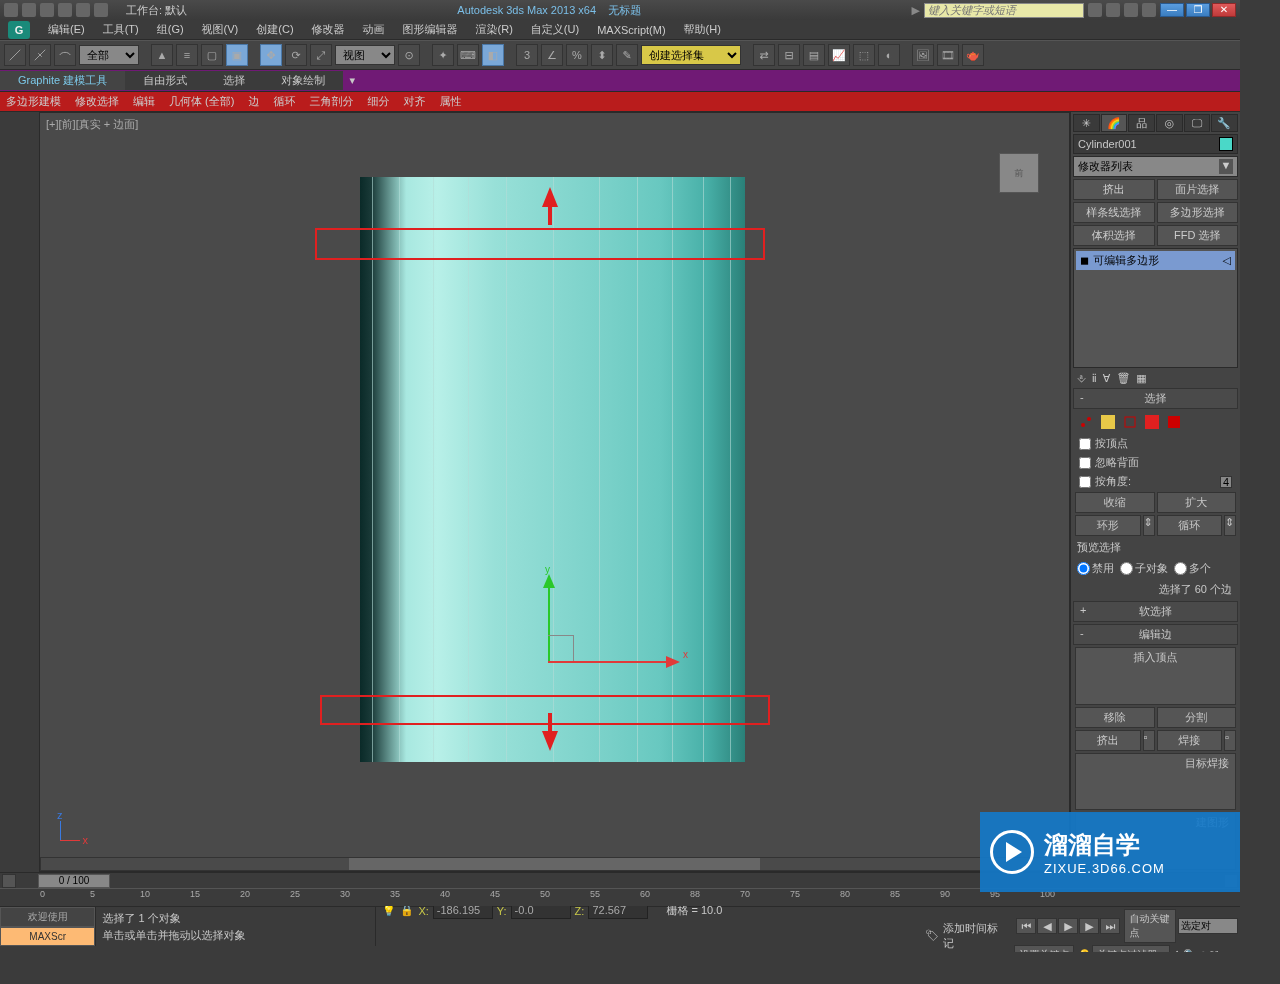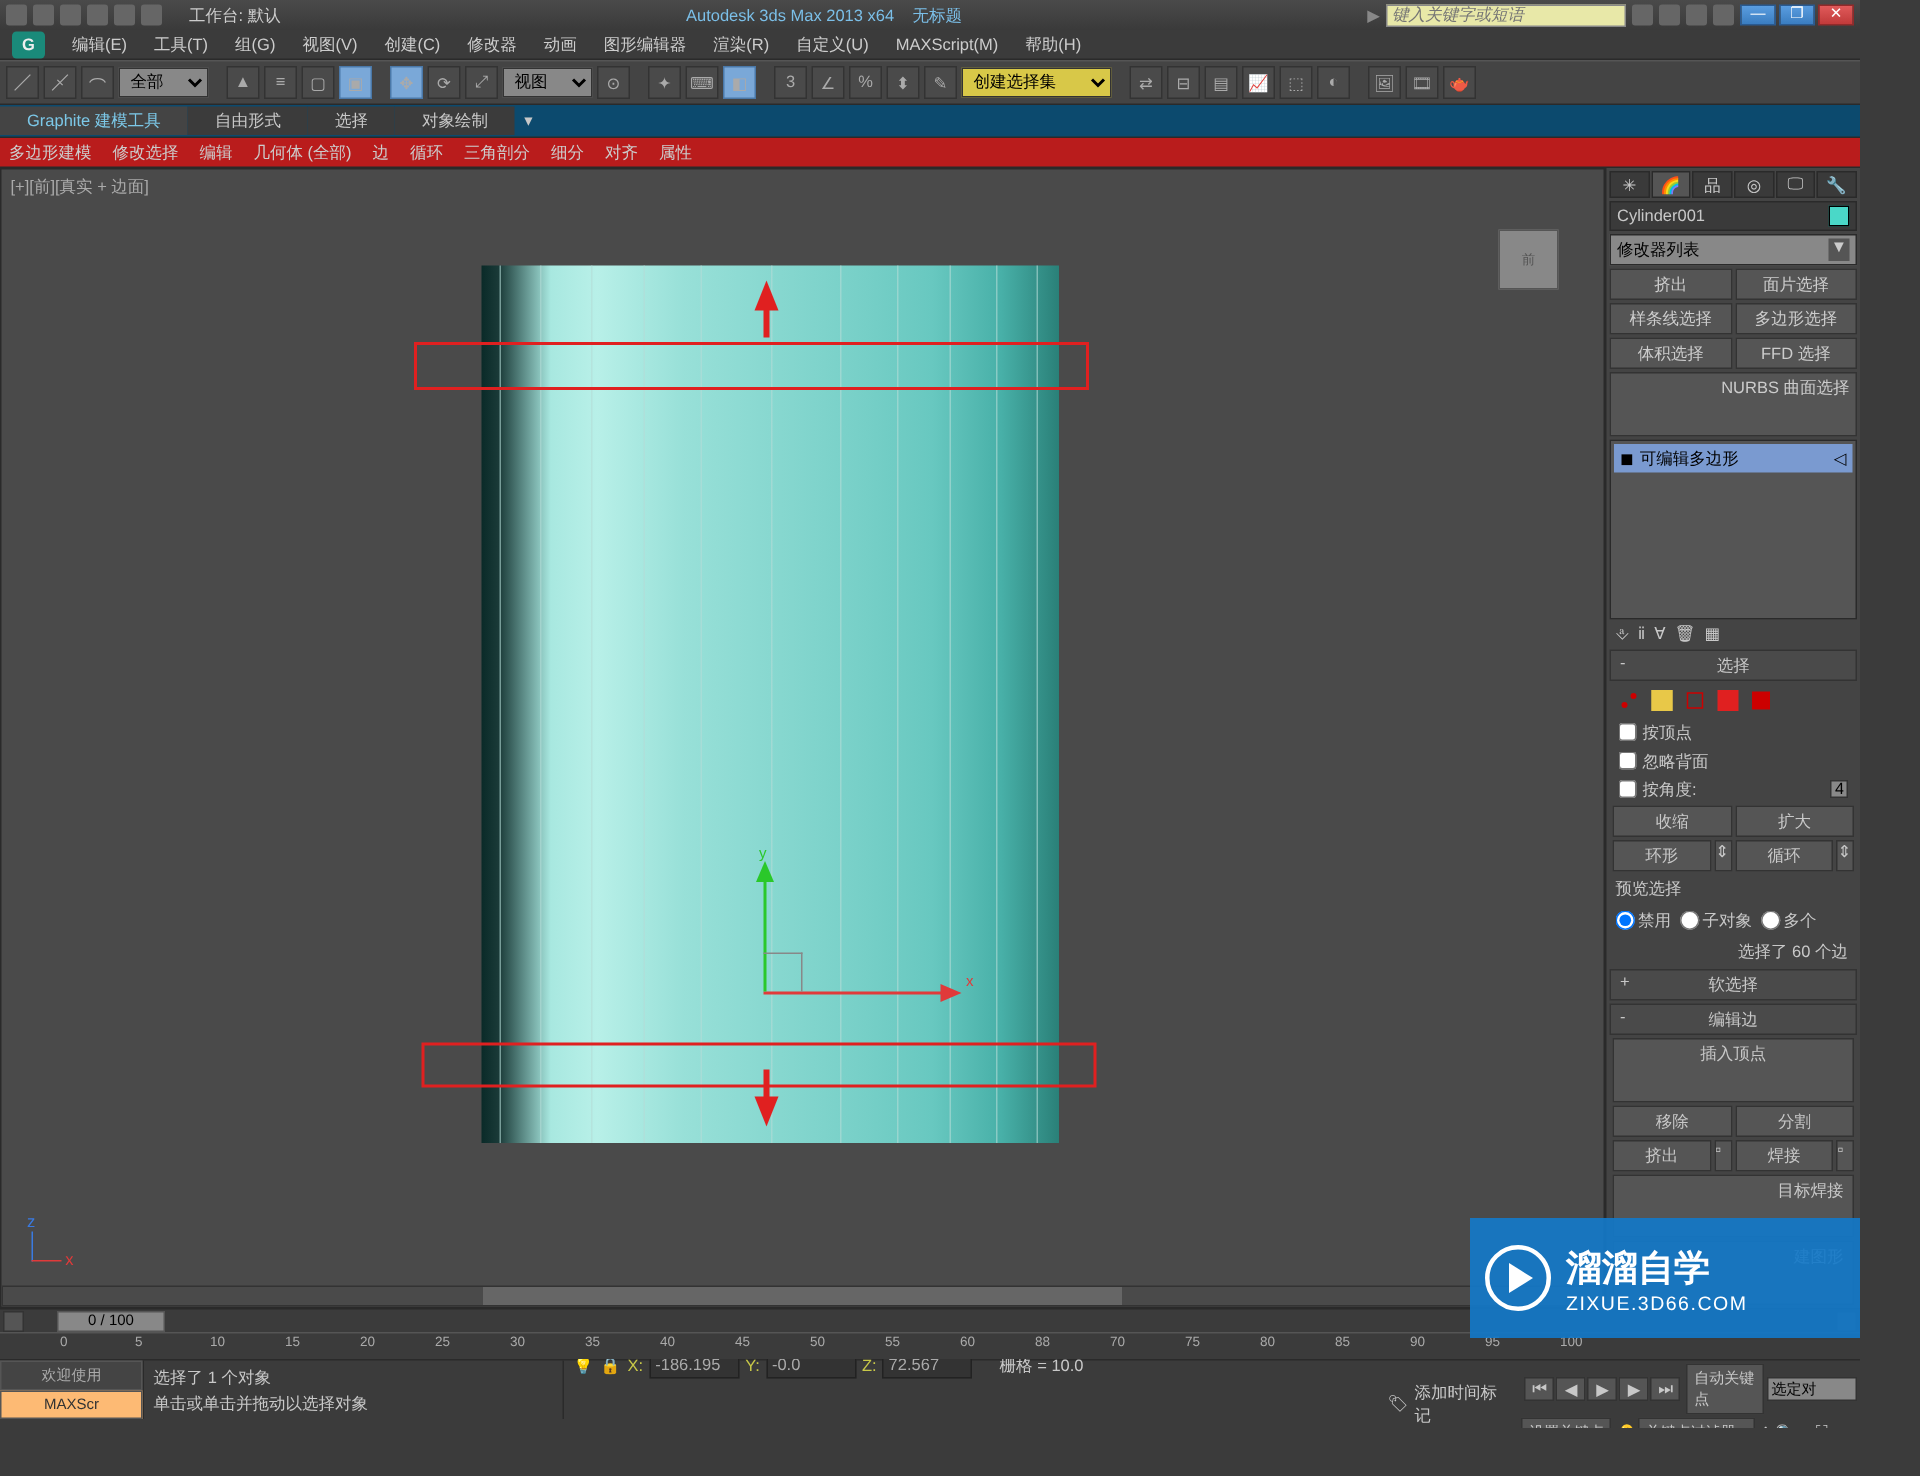--- a/index.html
+++ b/index.html
@@ -22,7 +22,7 @@
 .tsel { height:20px; background:#888; border:1px solid #333; color:#000; padding:0 3px; min-width:60px; }
 .tsel.yellow { background:#d8c848; }
 .sep { width:6px; }
-.graphite { height:22px; background:#0c4a6e; display:flex; align-items:center; border-bottom:1px solid #2a2a2a; }
+.graphite { height:22px; background:#701a75; display:flex; align-items:center; border-bottom:1px solid #2a2a2a; }
 .gtab { padding:2px 18px; color:#c8c8c8; background:#3b3b3b; }
 .gtab.active { color:#7cc8e8; background:#444; }
 .gmenu { width:18px; text-align:center; }

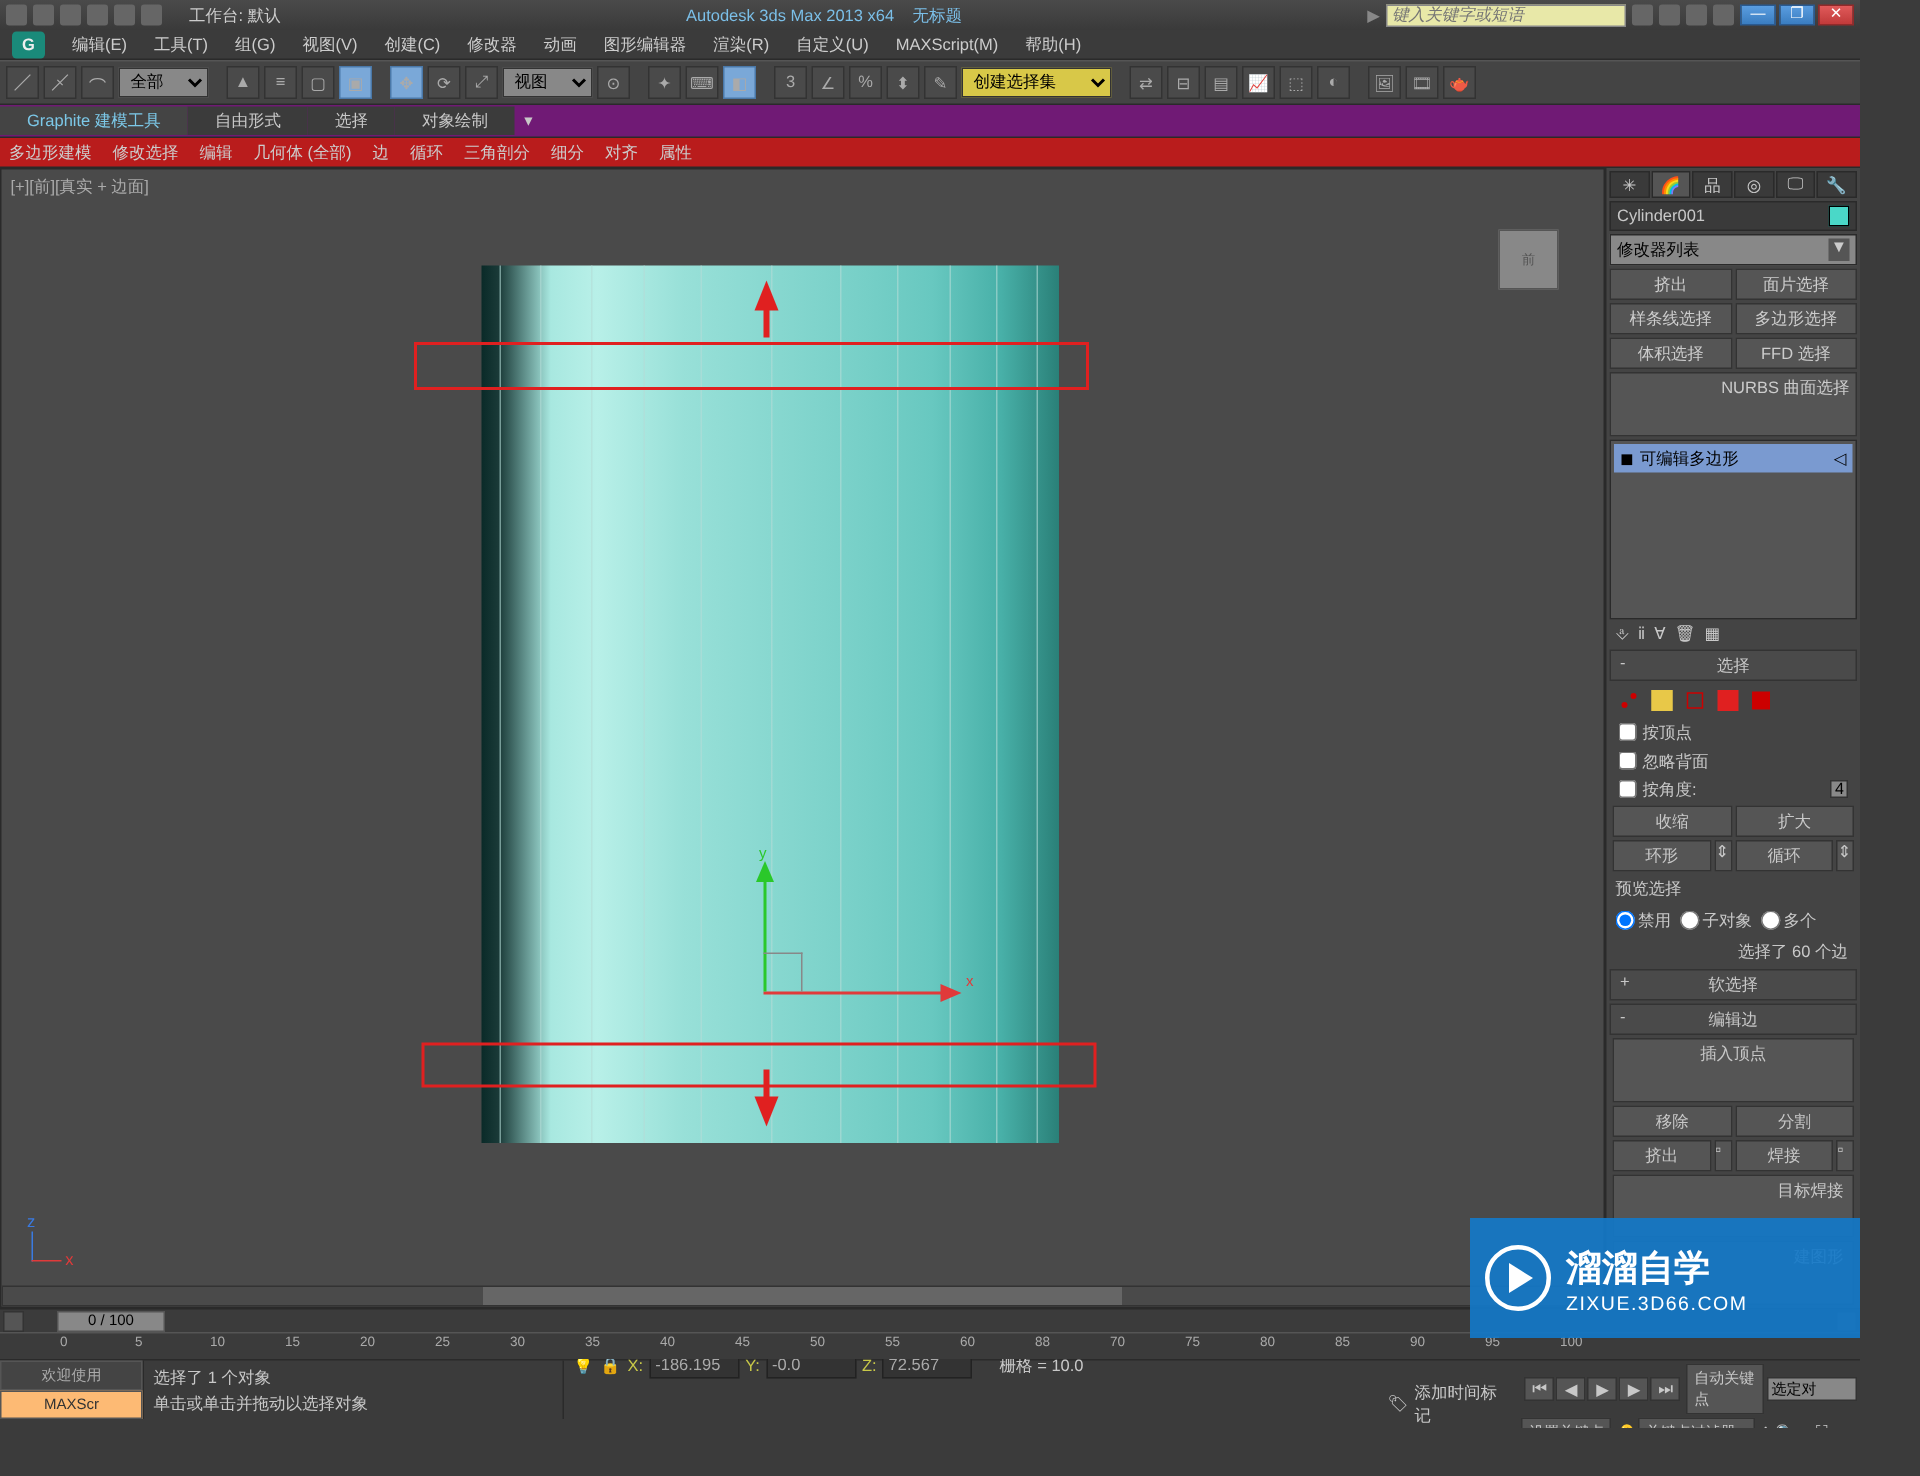--- a/index.html
+++ b/index.html
@@ -28,7 +28,7 @@
 .gmenu { width:18px; text-align:center; }
 .ribbon { height:20px; background:#b91c1c; display:flex; align-items:center; padding:0 6px; gap:14px; border-bottom:1px solid #2a2a2a; }
 .ribbon span { color:#ccc; cursor:pointer; }
-.mainrow { display:flex; height:760px; }
+.mainrow { display:flex; height:760px;padding-left:39px; }
 .viewport-wrap { flex:1; background:#4a4a4a; position:relative; border:1px solid #2a2a2a; }
 .vp-label { position:absolute; top:4px; left:6px; color:#aaa; font-size:11px; }
 .viewcube-area { position:absolute; top:30px; right:20px; width:60px; height:60px; }

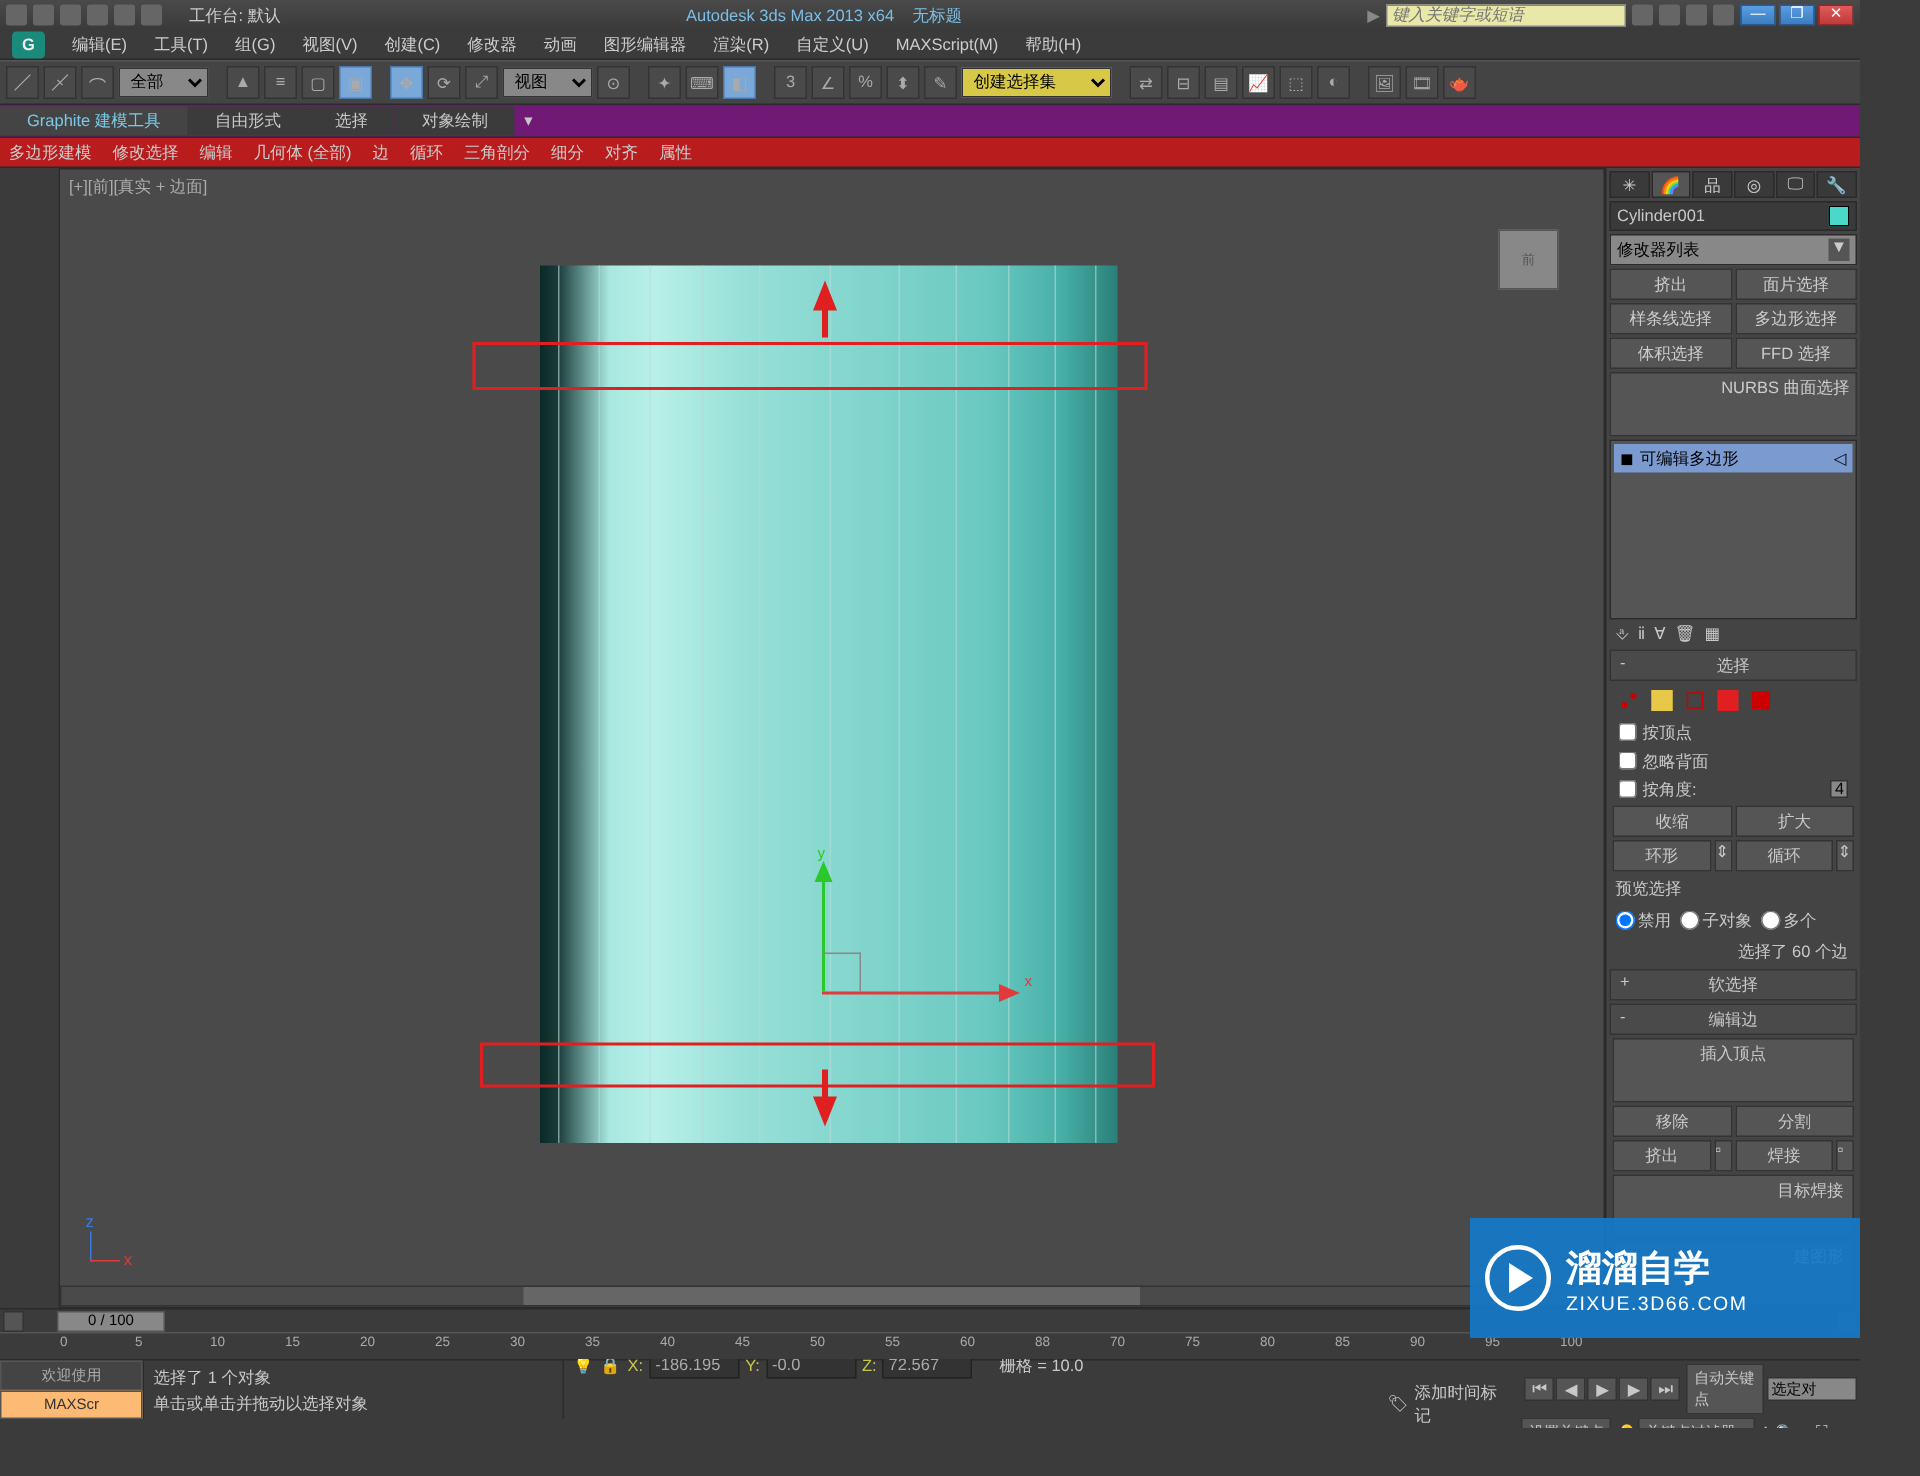--- a/index.html
+++ b/index.html
@@ -304,7 +304,6 @@
       <div class="cp-btn">体积选择</div>
       <div class="cp-btn">FFD 选择</div>
     </div>
-    <div class="cp-btn" style="text-align:right;padding-right:4px">NURBS 曲面选择</div>
     <div class="cp-stack">
       <div class="cp-stackitem">
         <span>◼</span>

